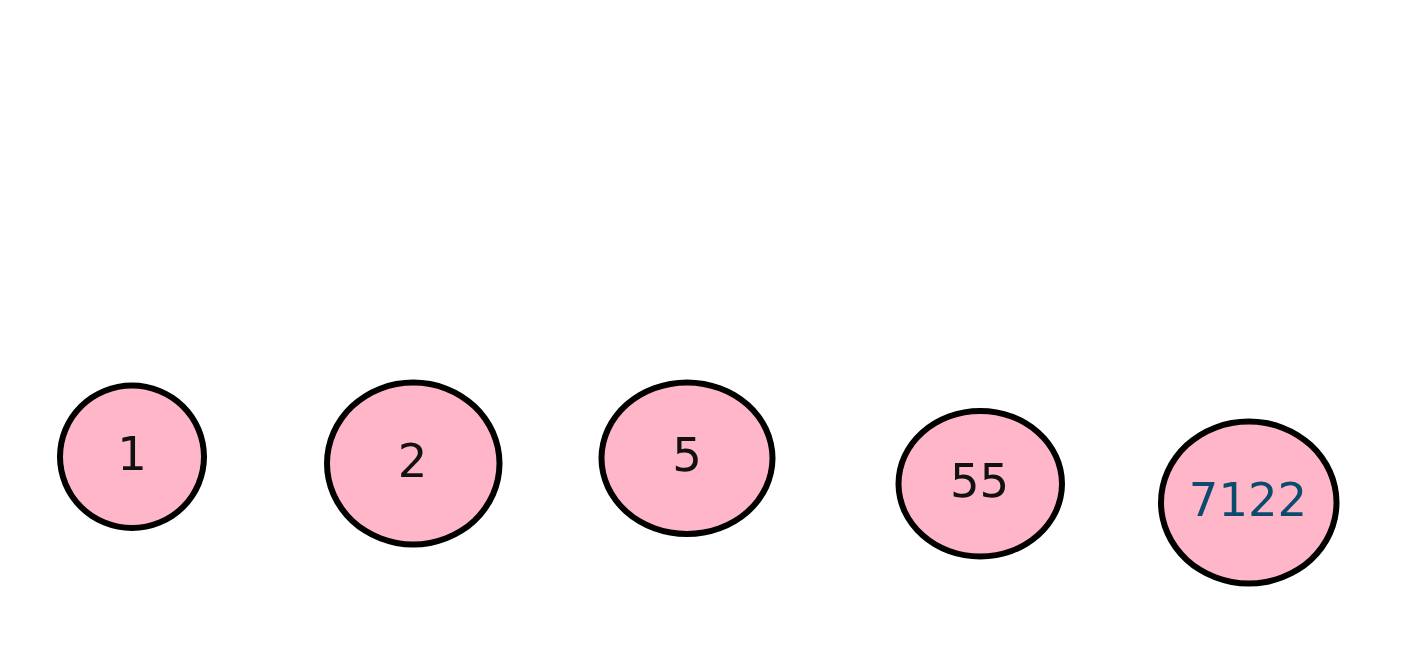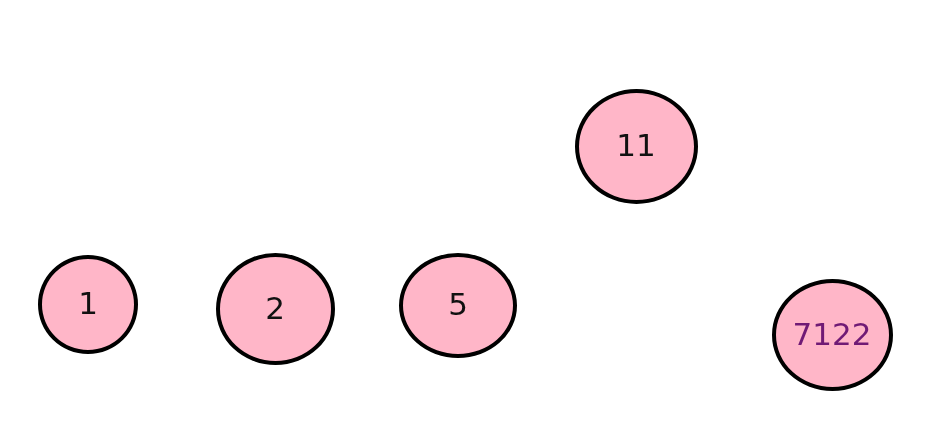--- a/index.html
+++ b/index.html
@@ -55,9 +55,6 @@
     <div class="node" style="left: 399px; top: 252.5px; width: 118px; height: 105px; background: rgb(255, 182, 200); border-color: rgb(0, 0, 0); border-width: 4px;">
       <span class="node-label" style="color: rgb(17, 17, 17);">5</span>
     </div>
-    <div class="node" style="left: 574.5px; top: 88.5px; width: 123px; height: 115px; background: rgb(255, 182, 200); border-color: rgb(0, 0, 0); border-width: 4px;">
-      <span class="node-label" style="color: rgb(17, 17, 17);">11</span>
-    </div>
     <div class="node" style="left: 771.5px; top: 279px; width: 121px; height: 112px; background: rgb(255, 182, 200); border-color: rgb(0, 0, 0); border-width: 4px;">
       <span class="node-label" style="color: #701a75;">7122</span>
     </div>

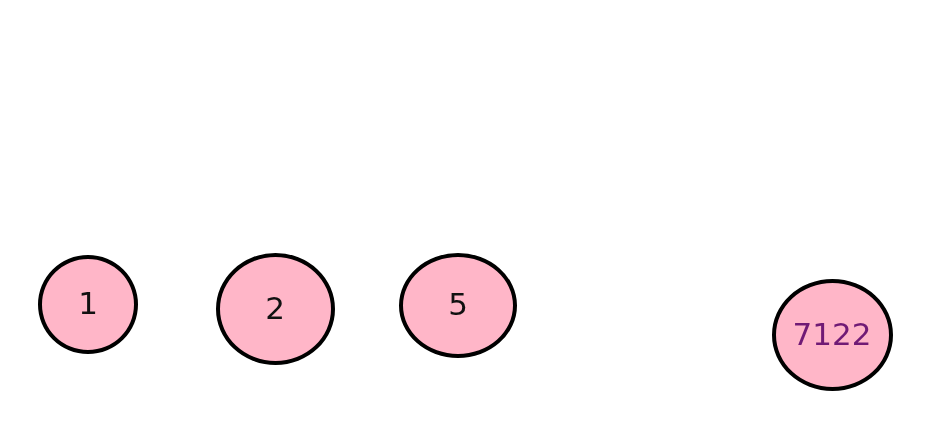--- a/index.html
+++ b/index.html
@@ -55,6 +55,9 @@
     <div class="node" style="left: 399px; top: 252.5px; width: 118px; height: 105px; background: rgb(255, 182, 200); border-color: rgb(0, 0, 0); border-width: 4px;">
       <span class="node-label" style="color: rgb(17, 17, 17);">5</span>
     </div>
+    <div class="node" style="left: 596.5px; top: 271.5px; width: 113px; height: 101px; background: rgb(255, 182, 200); border-color: rgb(0, 0, 0); border-width: 4px;">
+      <span class="node-label" style="color: rgb(17, 17, 17);">55</span>
+    </div>
     <div class="node" style="left: 771.5px; top: 279px; width: 121px; height: 112px; background: rgb(255, 182, 200); border-color: rgb(0, 0, 0); border-width: 4px;">
       <span class="node-label" style="color: #701a75;">7122</span>
     </div>

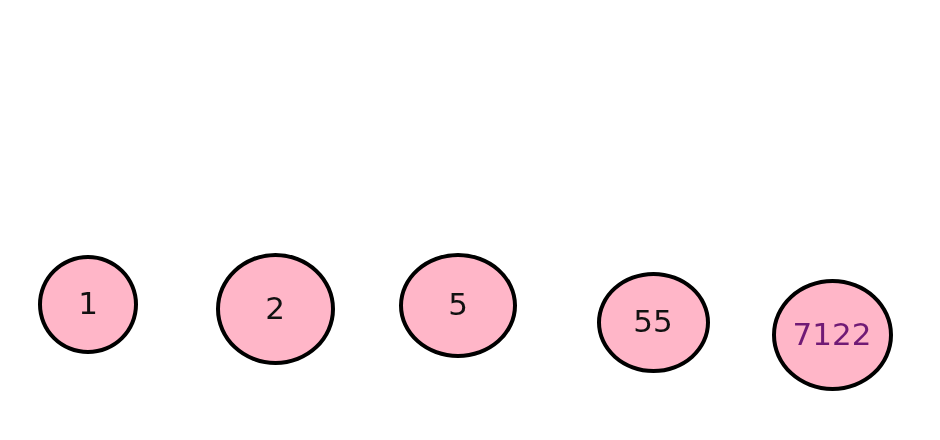--- a/index.html
+++ b/index.html
@@ -59,7 +59,7 @@
       <span class="node-label" style="color: rgb(17, 17, 17);">55</span>
     </div>
     <div class="node" style="left: 771.5px; top: 279px; width: 121px; height: 112px; background: rgb(255, 182, 200); border-color: rgb(0, 0, 0); border-width: 4px;">
-      <span class="node-label" style="color: #701a75;">7122</span>
+      <span class="node-label" style="color: #0c4a6e;">7122</span>
     </div>
   </div>
 

